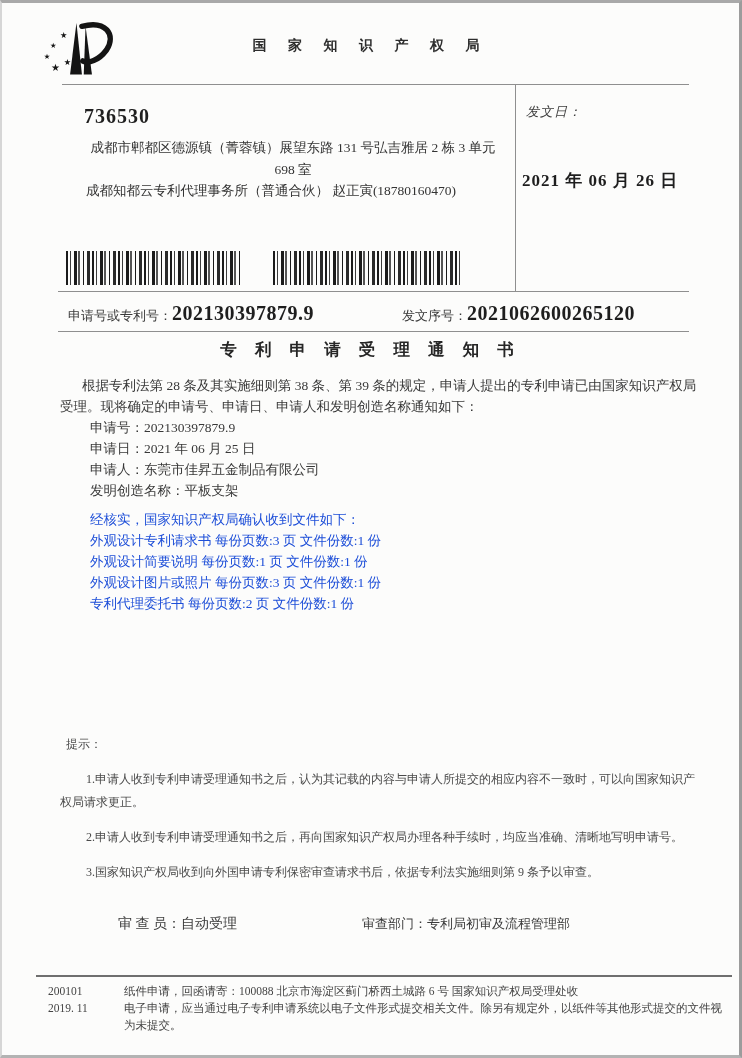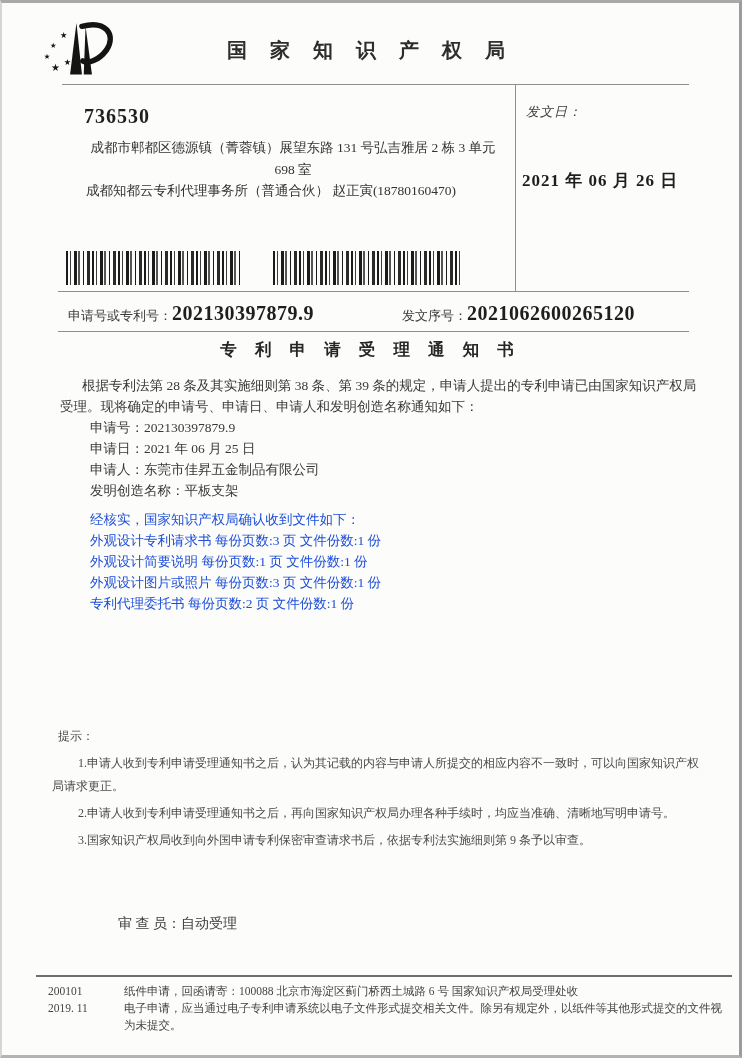--- a/index.html
+++ b/index.html
@@ -22,7 +22,7 @@
   .agency-title{
     top:34px;left:0;width:100%;
     text-align:center;
-    font-size:20px;font-weight:600;color:#2d2d2d;
+    font-size:14px;font-weight:600;color:#2d2d2d;
     letter-spacing:9px;
   }
   .logo{top:14px;left:38px;width:82px;height:66px;}

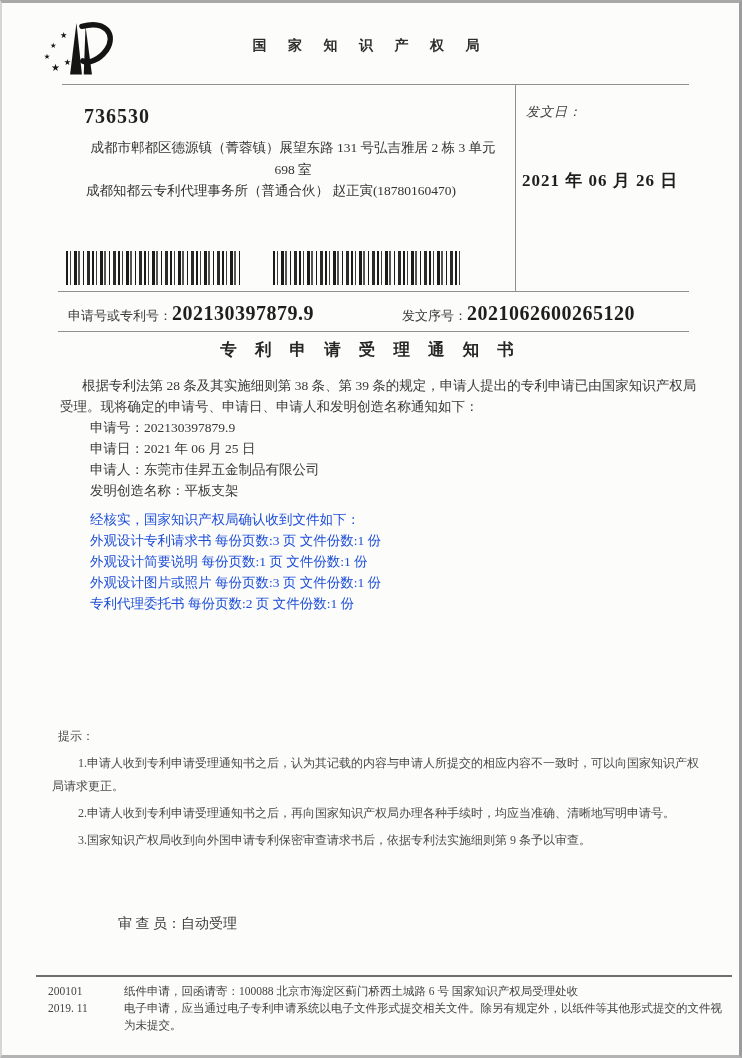--- a/index.html
+++ b/index.html
@@ -66,7 +66,7 @@
   .received-block{top:506px;left:88px;font-size:13.5px;line-height:21px;color:#1d4ed8;white-space:nowrap;}
 
   .tips-block{top:718px;left:46px;width:664px;font-size:12px;line-height:23px;color:#4a4a4a;}
-  .tips-block p{margin:4px;text-indent:26px;}
+  .tips-block p{margin:12px;text-indent:26px;}
   .tips-label{text-indent:6px !important;}
 
   .signoff-exam{top:912px;left:116px;font-size:14px;color:#3b3b3b;white-space:nowrap;}

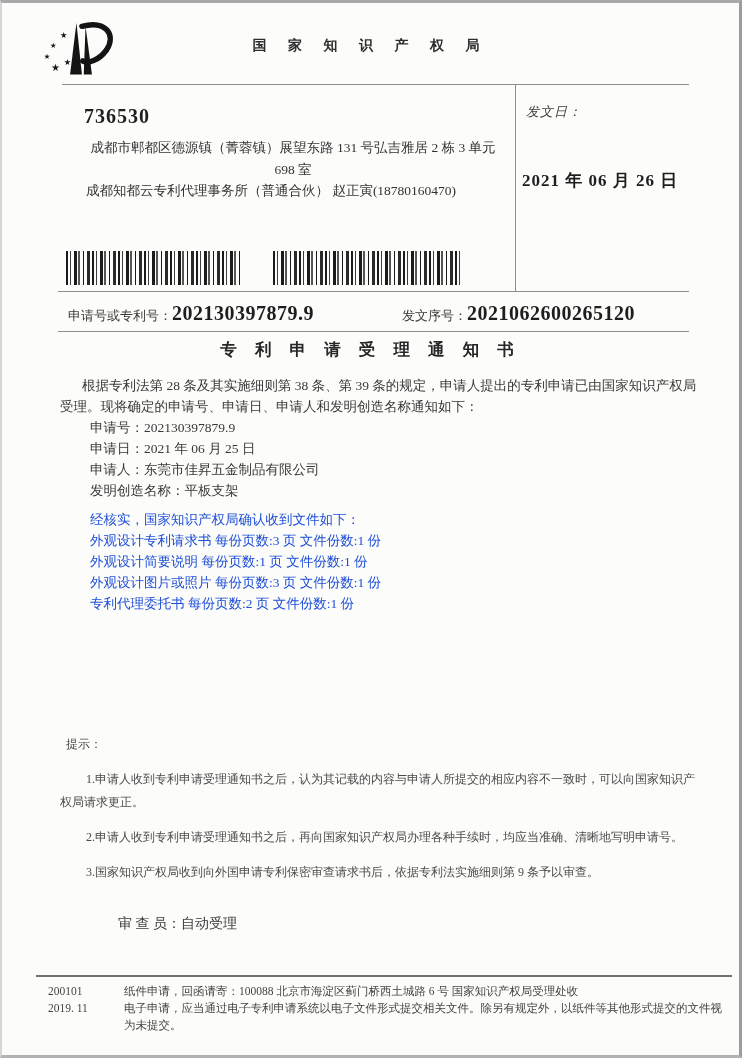--- a/index.html
+++ b/index.html
@@ -150,6 +150,9 @@
   <div class="abs signoff-exam">
     <span>审 查 员：</span><span>自动受理</span>
   </div>
+  <div class="abs signoff-dept">
+    <span>审查部门：</span><span>专利局初审及流程管理部</span>
+  </div>
 
   <div class="abs footer-rule"></div>
 

